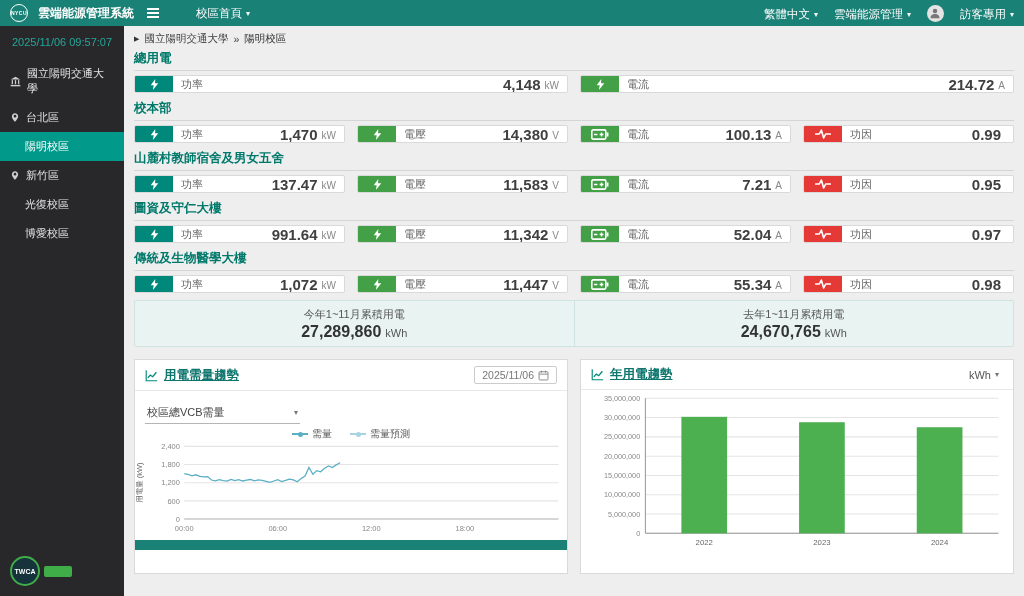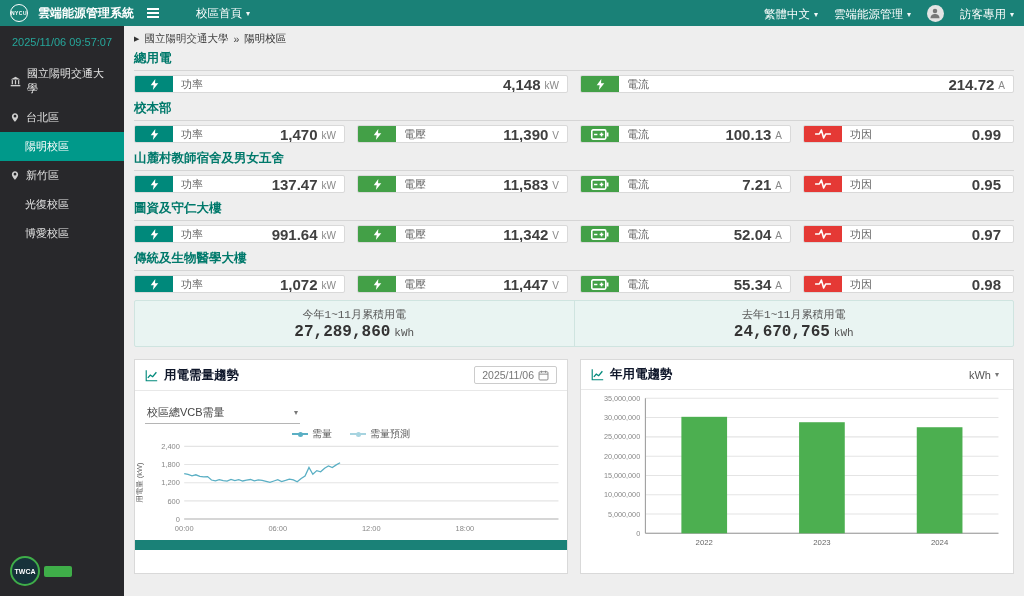--- a/index.html
+++ b/index.html
@@ -225,7 +225,7 @@
                 </svg>
               </div>
               <div class="card-label">電壓</div>
-              <div class="card-value">11,390</div>
+              <div class="card-value">14,380</div>
               <div class="card-unit">V</div>
             </div>
             <div class="card">

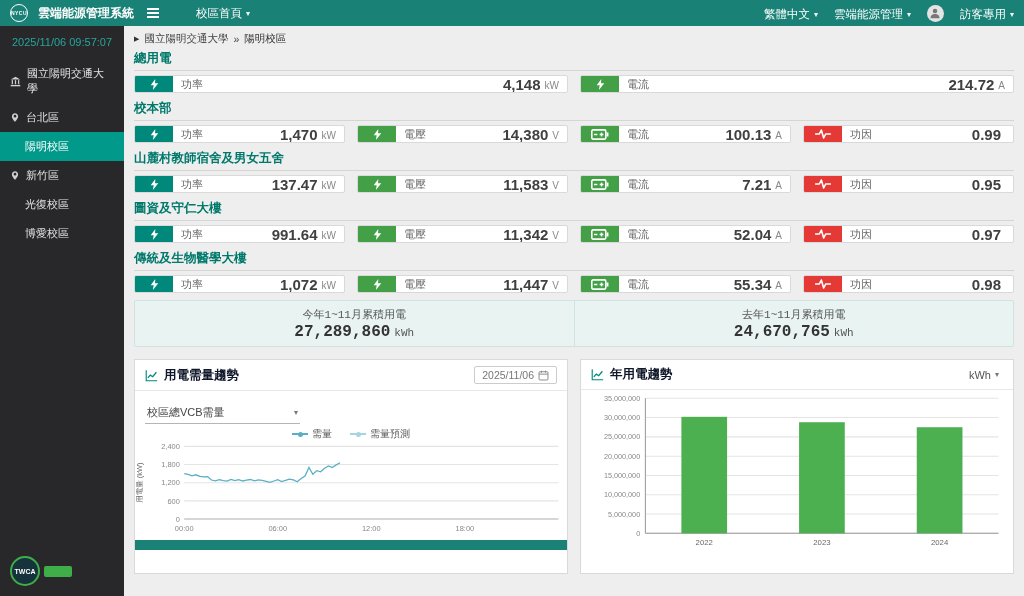--- a/index.html
+++ b/index.html
@@ -56,7 +56,7 @@
   .card-unit { font-size:10px; color:#888; margin:2px 8px 0 4px; }
 
   .summary { display:flex; background:#e9f4f2; border:1px solid #cfe4e0; border-radius:2px; margin:2px 0 12px; }
-  .summary-half { flex:1; text-align:center; padding:6px 0 5px;font-family:Liberation Mono, monospace; }
+  .summary-half { flex:1; text-align:center; padding:6px 0 5px; }
   .summary-half.right { border-left:1px solid #cfe4e0; }
   .summary-label { font-size:11px; color:#555; }
   .summary-value { font-size:16px; font-weight:bold; color:#333; margin-top:1px; }

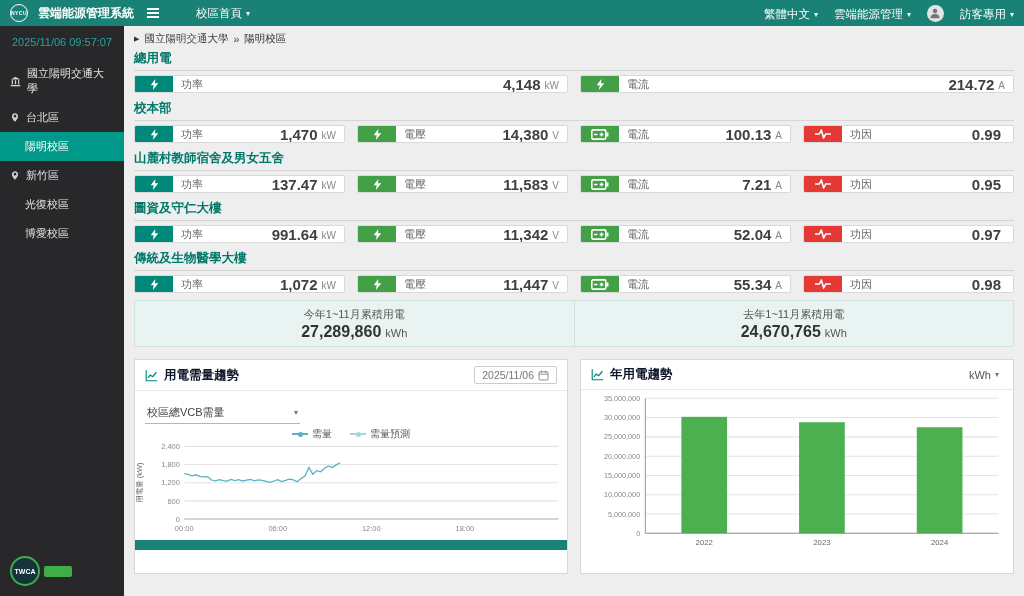--- a/index.html
+++ b/index.html
@@ -67,7 +67,7 @@
   .chart-card { flex:1; background:#fff; border:1px solid #d9d9d9; display:flex; flex-direction:column; }
   .chart-header { display:flex; align-items:center; gap:6px; padding:6px 10px;
     border-bottom:1px solid #e8e8e8; }
-  .chart-title { color:#0f172a; font-weight:bold; font-size:12.5px; }
+  .chart-title { color:#0f766e; font-weight:bold; font-size:12.5px;text-decoration:underline; }
   .chart-icon { display:flex; align-items:center; }
   .date-box { margin-left:auto; border:1px solid #ccc; border-radius:2px; font-size:10.5px;
     color:#777; padding:2px 7px; display:flex; align-items:center; gap:4px; cursor:pointer; }

